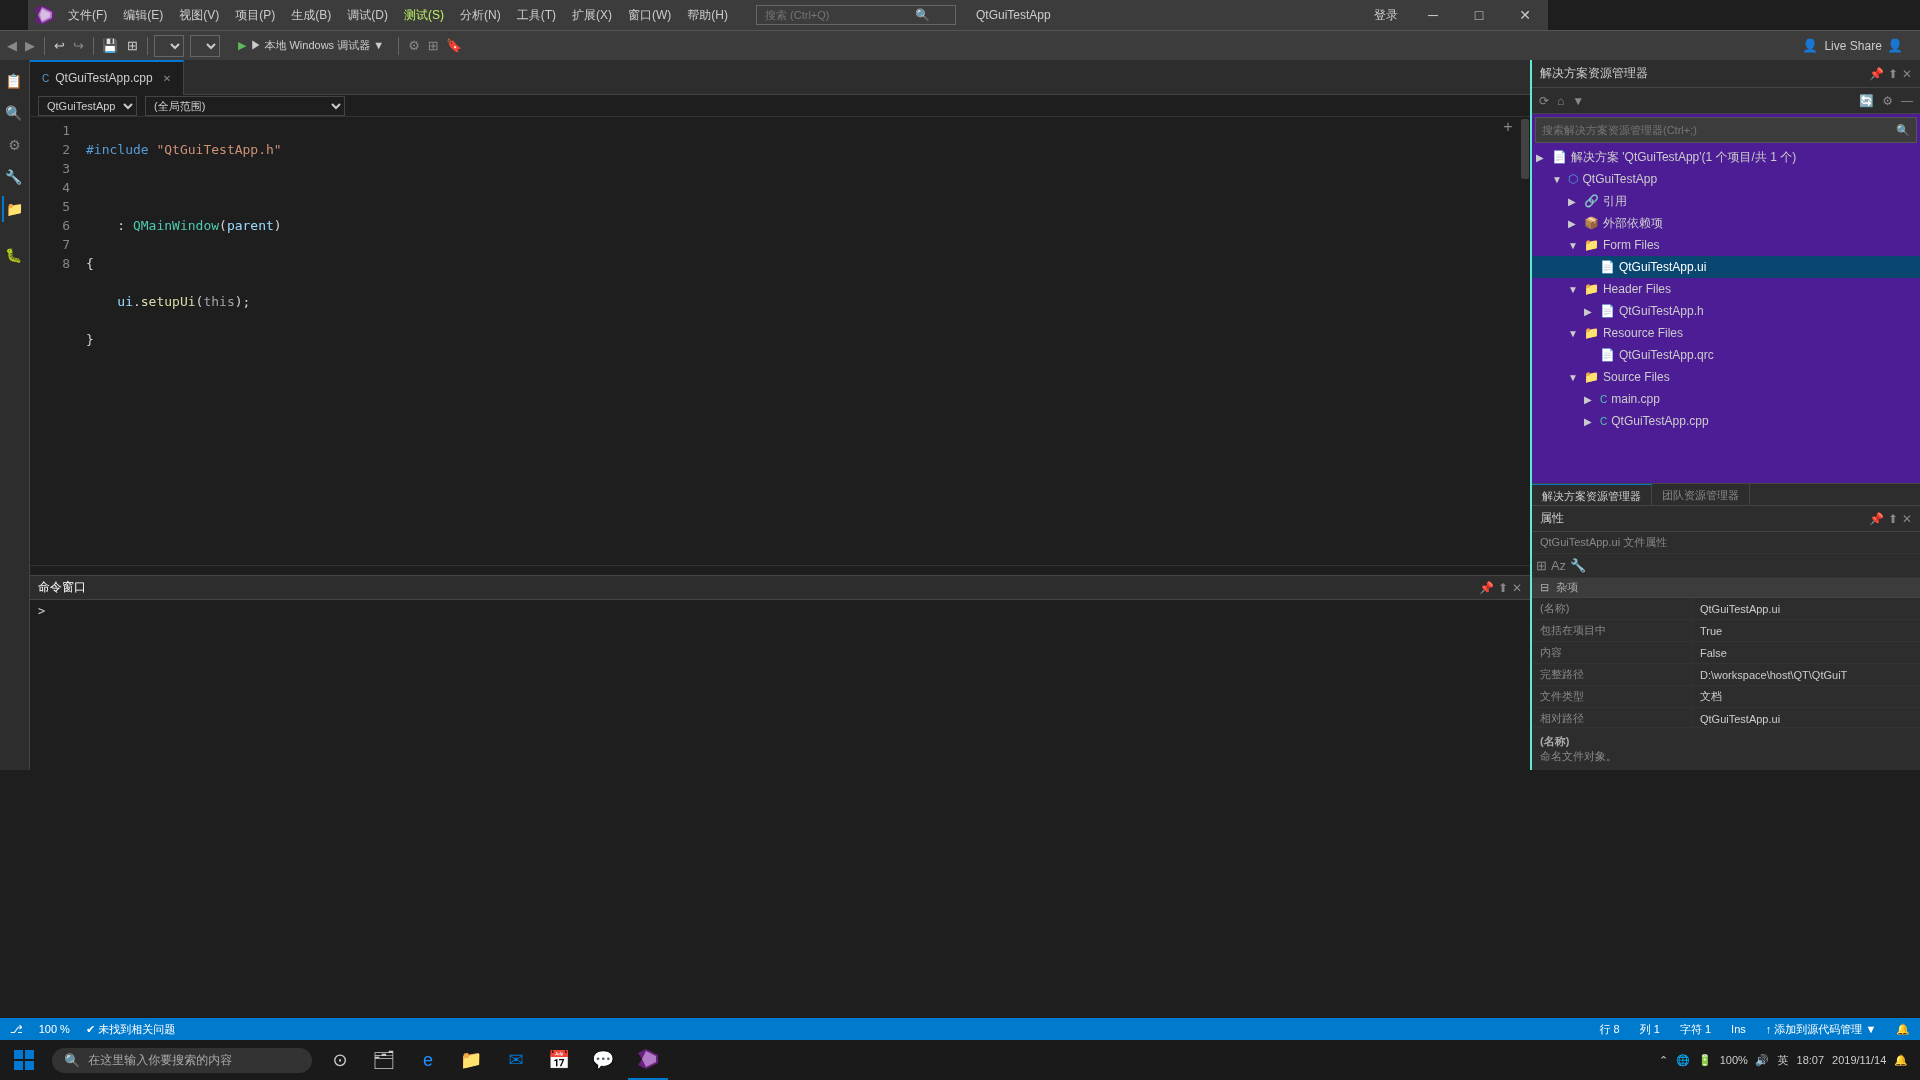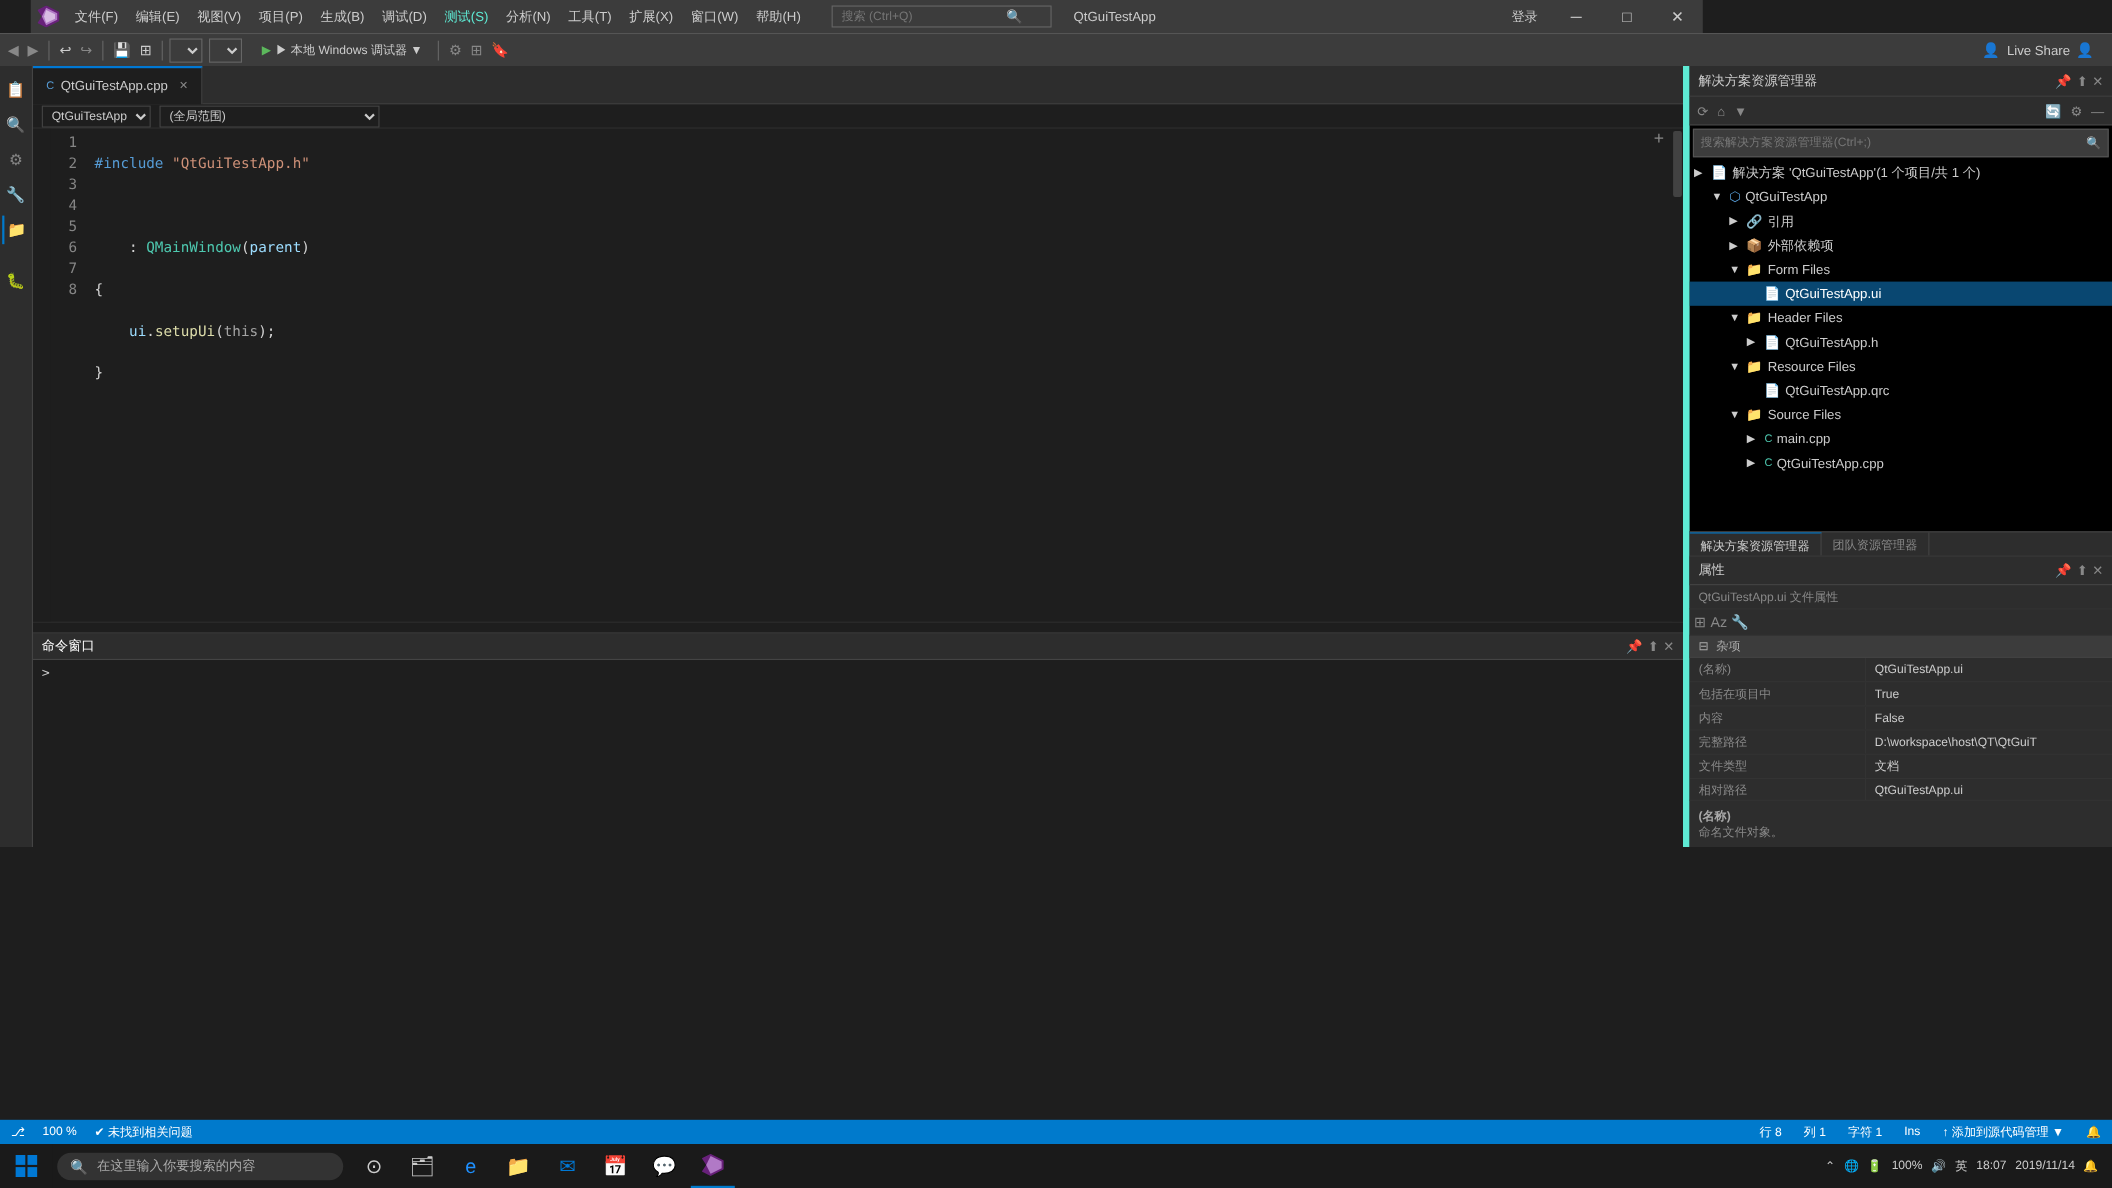--- a/index.html
+++ b/index.html
@@ -30,7 +30,7 @@
     <span style="padding:4px 8px;font-size:12px;color:#cccccc;cursor:pointer;">项目(P)</span>
     <span style="padding:4px 8px;font-size:12px;color:#cccccc;cursor:pointer;">生成(B)</span>
     <span style="padding:4px 8px;font-size:12px;color:#cccccc;cursor:pointer;">调试(D)</span>
-    <span style="padding:4px 8px;font-size:12px;color:#5eead4;cursor:pointer;">测试(S)</span>
+    <span style="padding:4px 8px;font-size:12px;color:#bef264;cursor:pointer;">测试(S)</span>
     <span style="padding:4px 8px;font-size:12px;color:#cccccc;cursor:pointer;">分析(N)</span>
     <span style="padding:4px 8px;font-size:12px;color:#cccccc;cursor:pointer;">工具(T)</span>
     <span style="padding:4px 8px;font-size:12px;color:#cccccc;cursor:pointer;">扩展(X)</span>

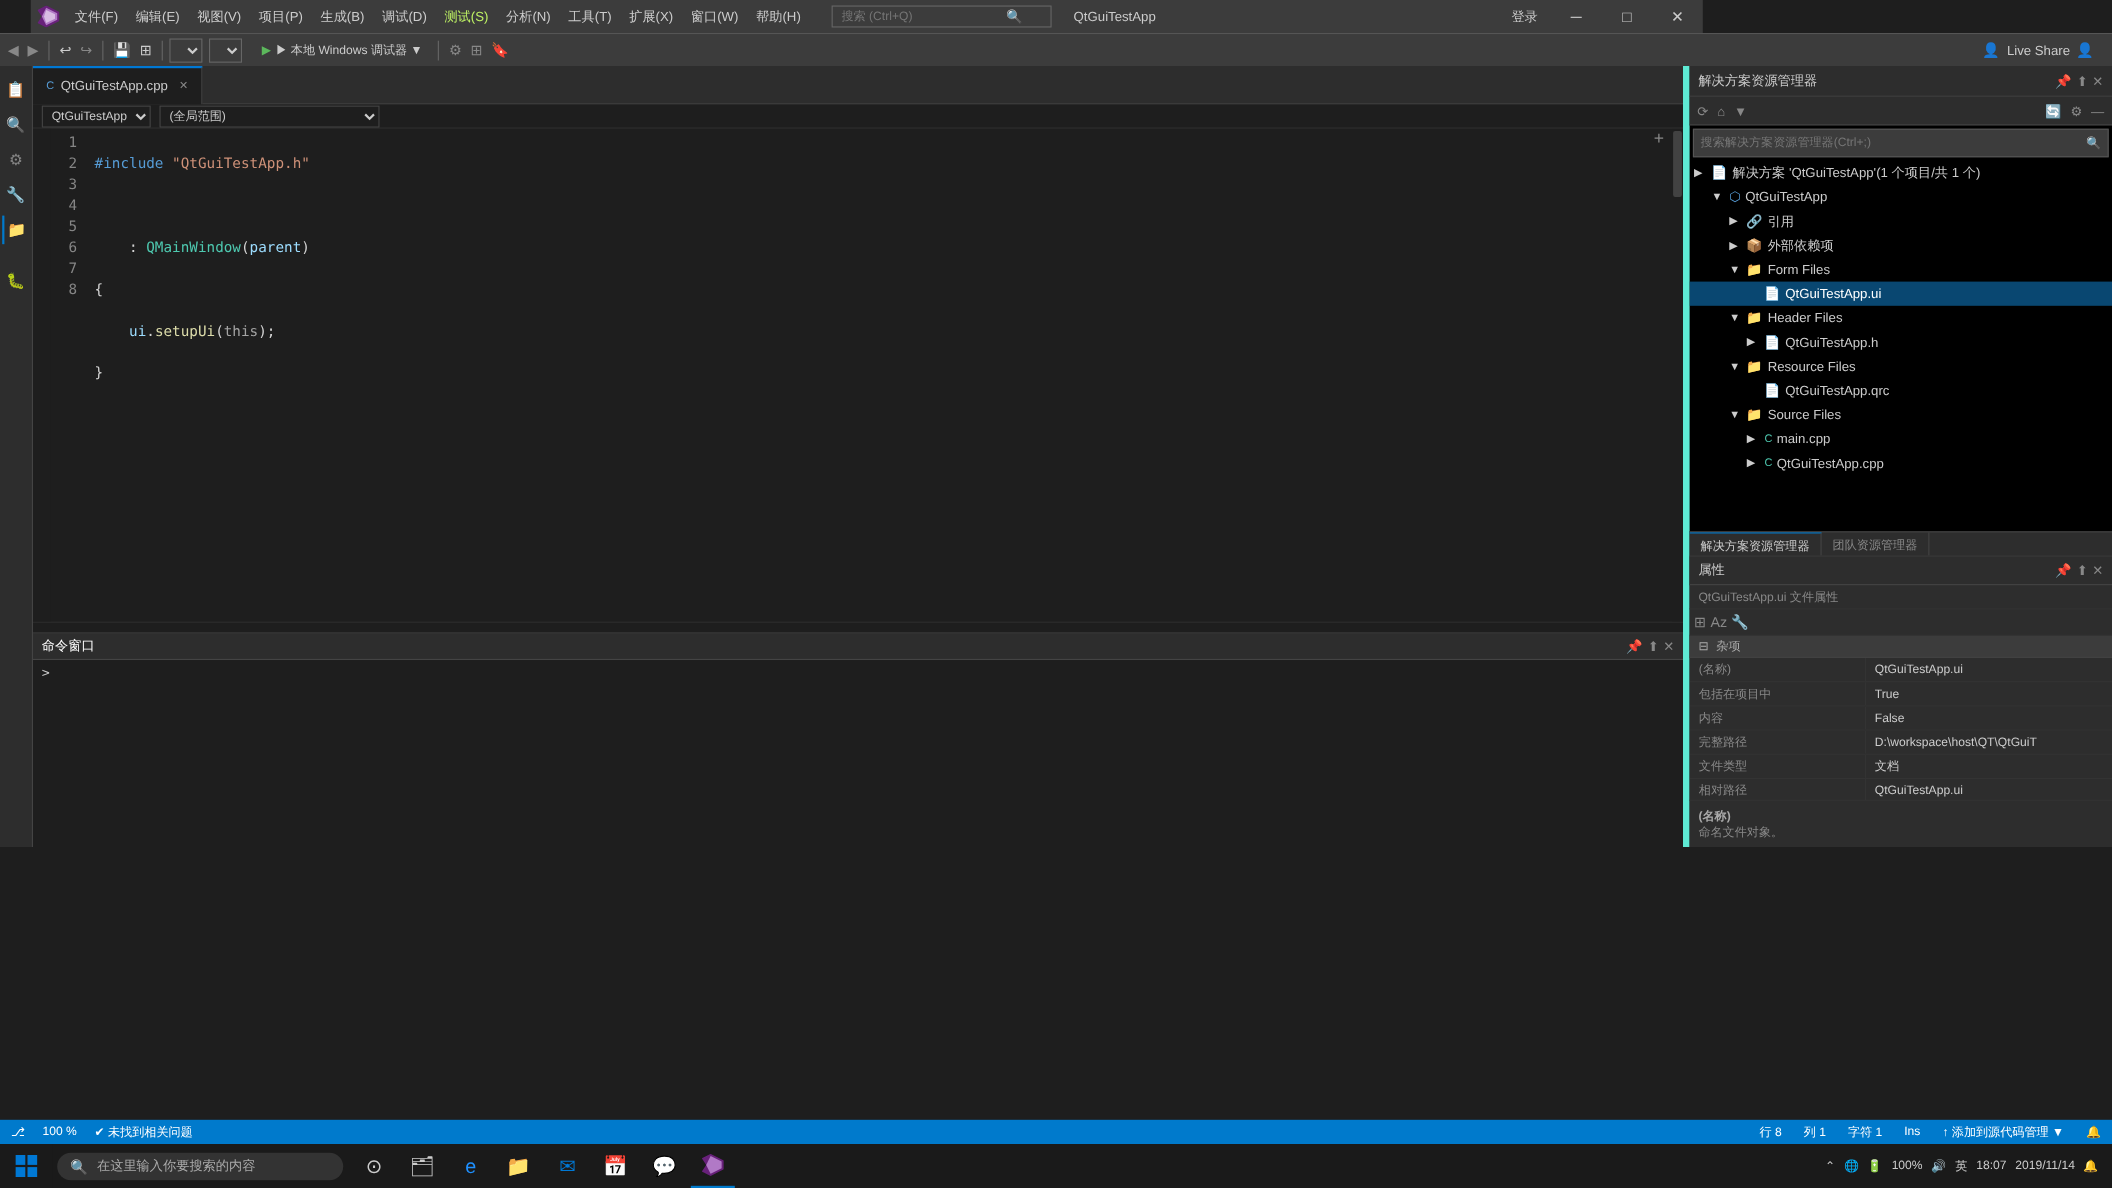--- a/index.html
+++ b/index.html
@@ -162,7 +162,7 @@
     </div>
   </div>
 
-  <div style="width:390px;background:#000000;border-left:6px solid #5eead4;display:flex;flex-direction:column;">
+  <div style="width:390px;background:#4c1d95;border-left:2px solid #5eead4;display:flex;flex-direction:column;">
 
     <div style="flex:1;display:flex;flex-direction:column;min-height:0;">
 

